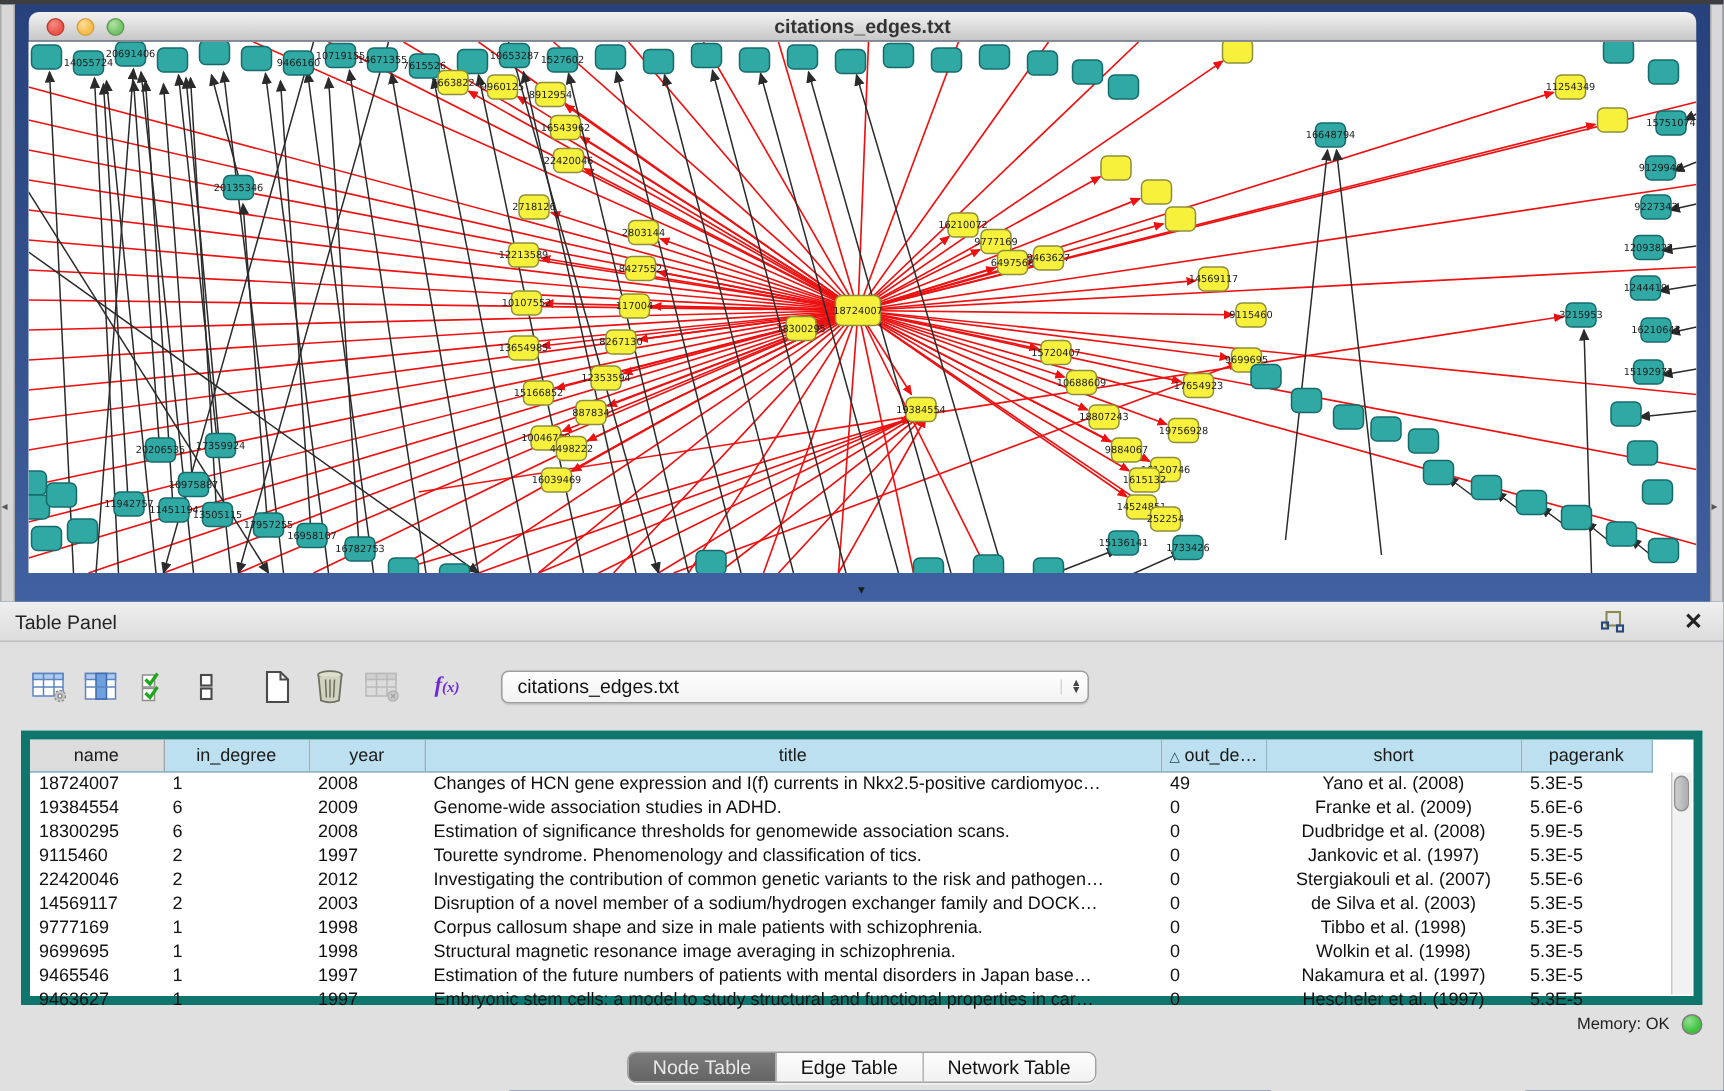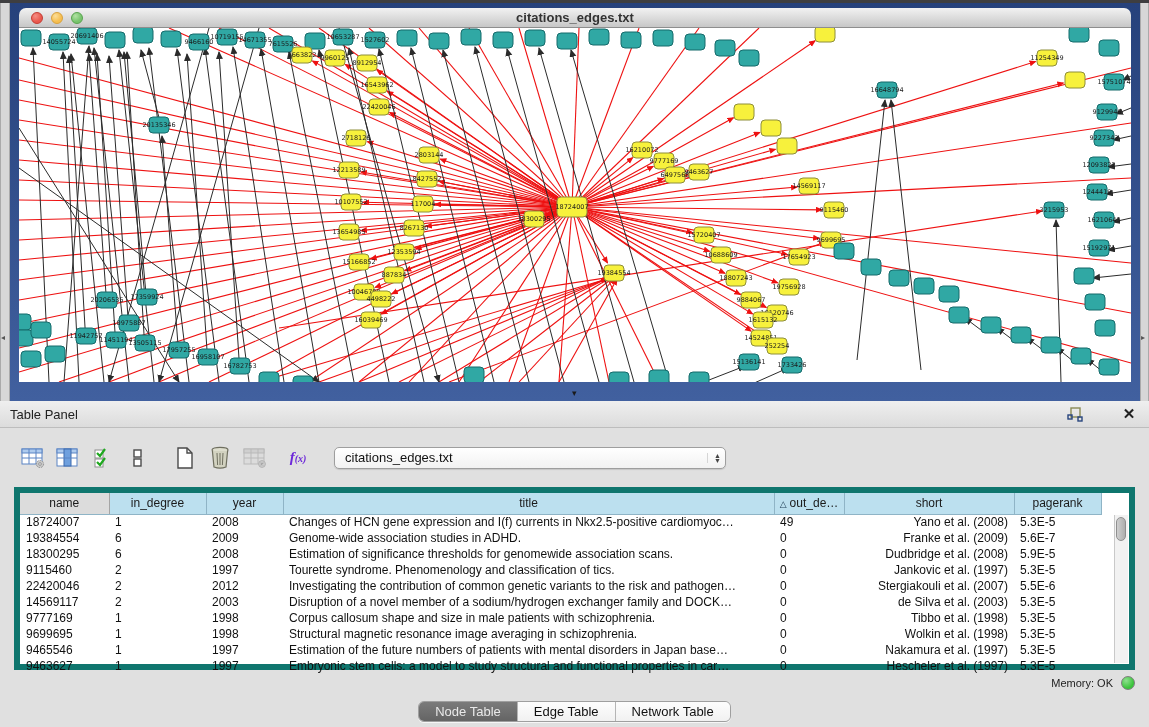--- a/index.html
+++ b/index.html
@@ -48,7 +48,7 @@
   th.first { background:#DCDCDC; border-right:1px solid #A5A5A5; }
   th .sortglyph { font-size:9px; margin-right:3px; color:#1C3A52; }
   td { height:16px; font-size:12px; padding:0 6px; white-space:nowrap; overflow:hidden; }
-  td.c-short { text-align:right; }
+  td.c-short { text-align:center; }
   #vscroll { position:absolute; top:22px; right:1px; bottom:1px; width:14px; background:#F2F2F2; border-left:1px solid #C9C9C9; }
   #vscroll .thumb { position:absolute; top:2px; left:1px; width:10px; height:24px; background:linear-gradient(90deg,#CFCFCF,#ADADAD); border:1px solid #8F8F8F; border-radius:6px; }
 

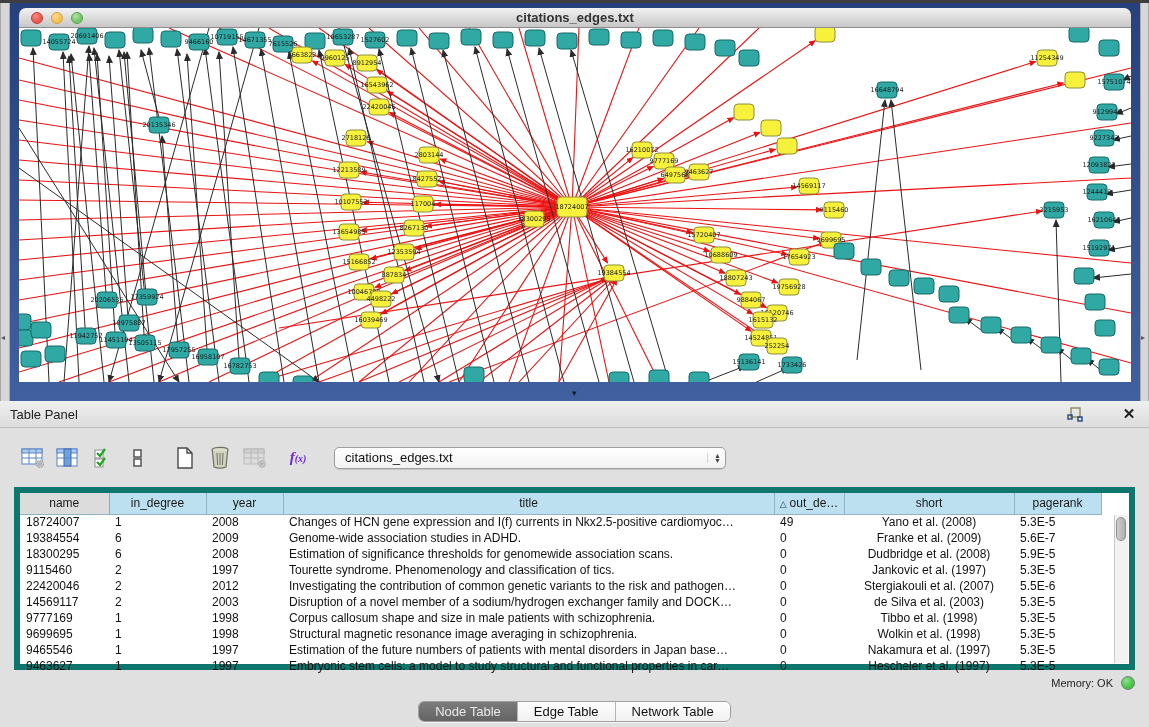--- a/index.html
+++ b/index.html
@@ -579,7 +579,7 @@
             <td class="">Genome-wide association studies in ADHD.</td>
             <td class="">0</td>
             <td class="c-short">Franke et al. (2009)</td>
-            <td class="">5.6E-7</td>
+            <td class="">5.6E-6</td>
           </tr>
           <tr>
             <td class="">18300295</td>

